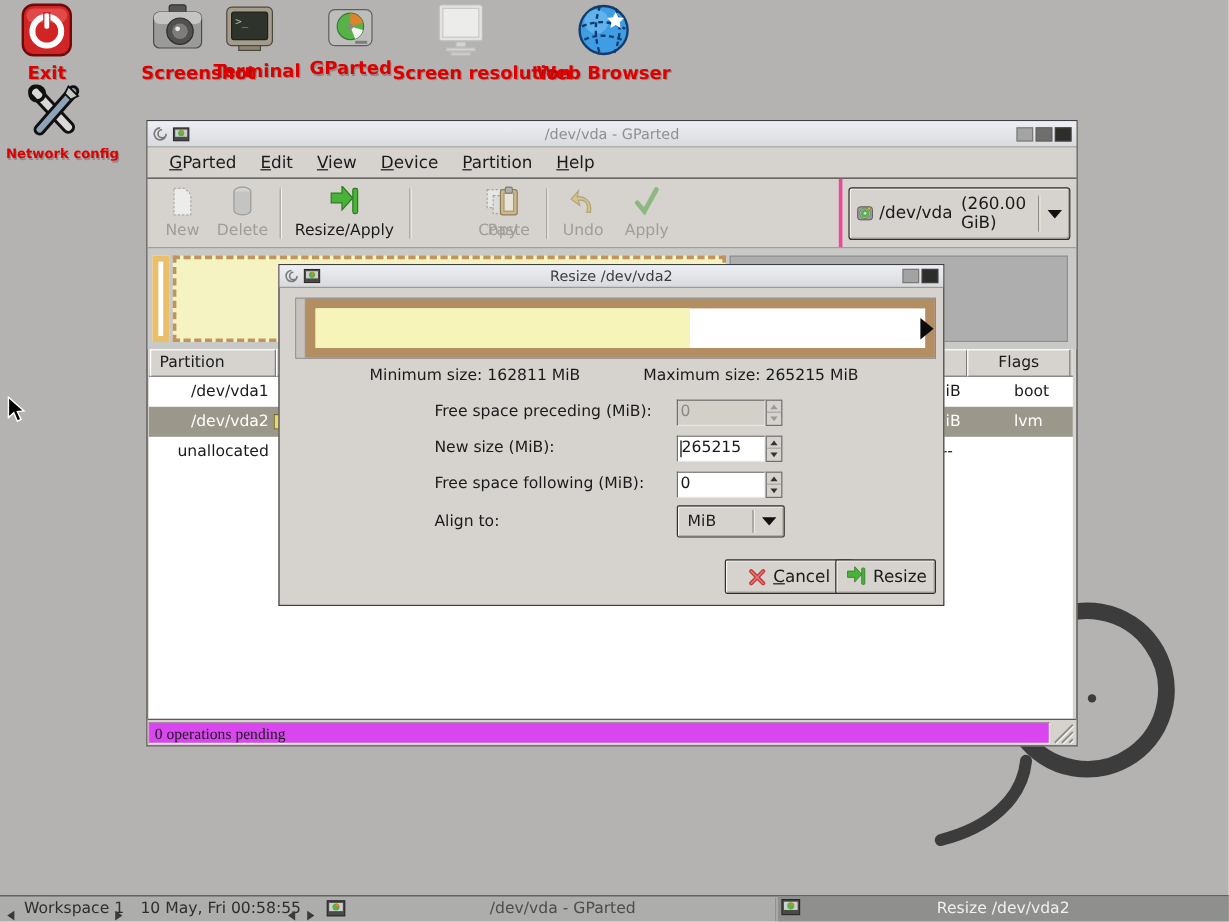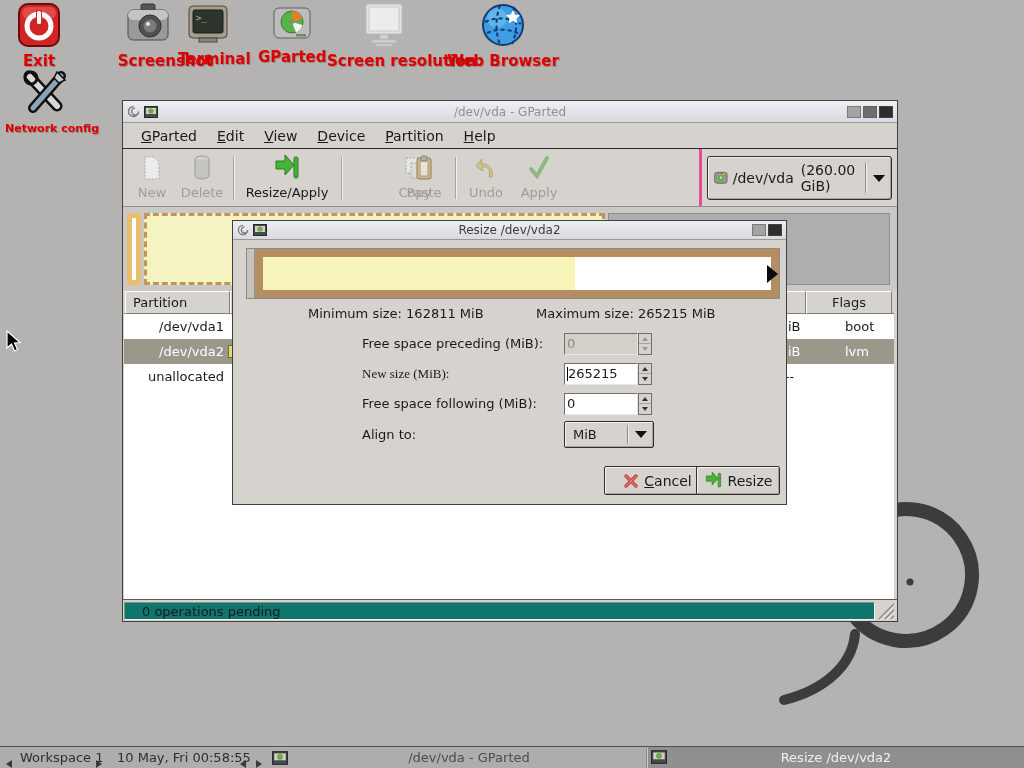--- a/index.html
+++ b/index.html
@@ -444,7 +444,7 @@
       </div>
     </div>
 
-    <span class="fieldlbl" style="top:142px;font-family:Liberation Serif, serif;">New size (MiB):</span>
+    <span class="fieldlbl" style="top:142px;">New size (MiB):</span>
     <div class="spinbox" style="top:142px;">
       <div class="spininput">
         <span class="caret"></span>

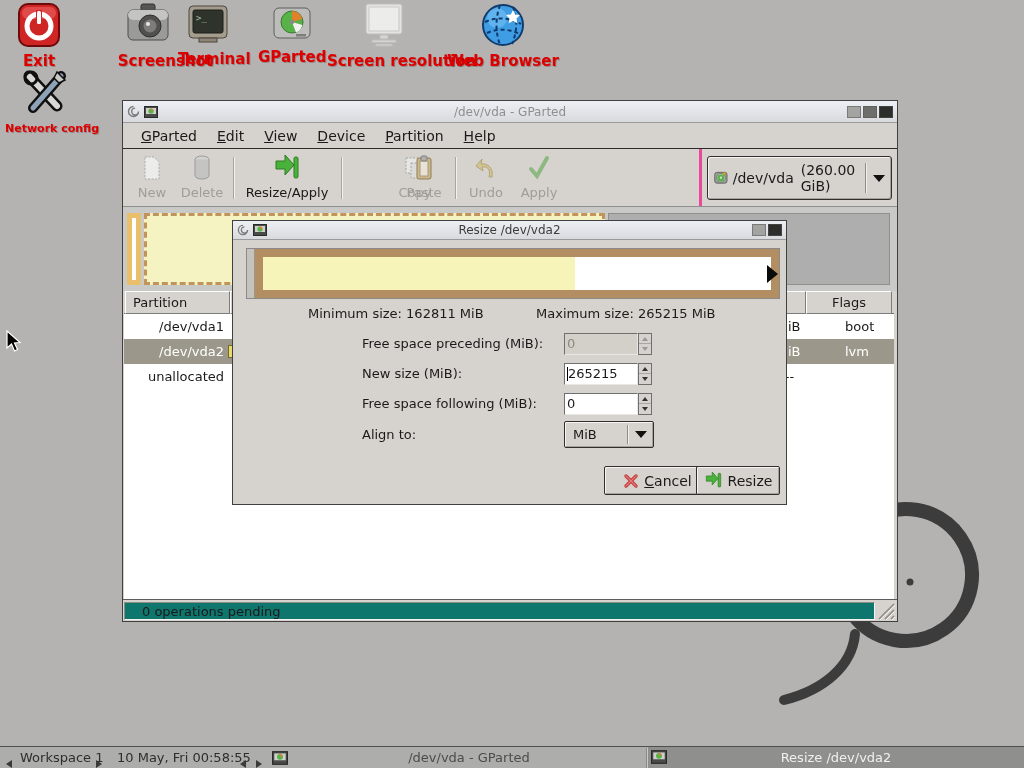--- a/index.html
+++ b/index.html
@@ -92,7 +92,7 @@
   .statusinner {
     position:absolute; left:1px; top:2px; bottom:1px; right:22px;
     border:1px solid; border-color:#8f8c86 #f4f3f0 #f4f3f0 #8f8c86;
-    font-size:13px; line-height:17px; padding-left:17px; background:#0f766e;
+    font-size:13px; line-height:17px; padding-left:4px; background:#d946ef;font-family:Liberation Serif, serif;
   }
   .grip { position:absolute; right:1px; top:2px; width:19px; height:18px; }
 

